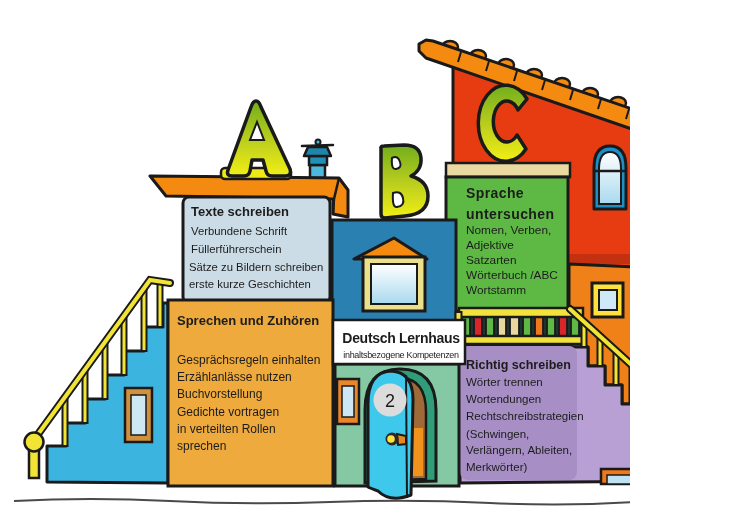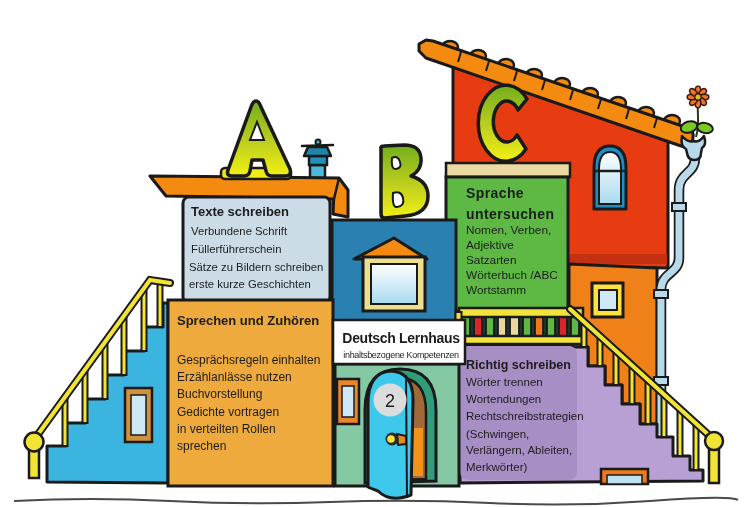--- a/index.html
+++ b/index.html
@@ -3,7 +3,7 @@
 <meta charset="utf-8">
 <style>
   html,body{margin:0;padding:0;background:#fff;}
-  .wrap{width:750px;height:507px;position:relative;overflow:hidden;}
+  .wrap{width:630px;height:507px;position:relative;overflow:hidden;}
   text{font-family:"Liberation Sans",sans-serif;fill:#1c1c1c;}
 </style>
 </head>

